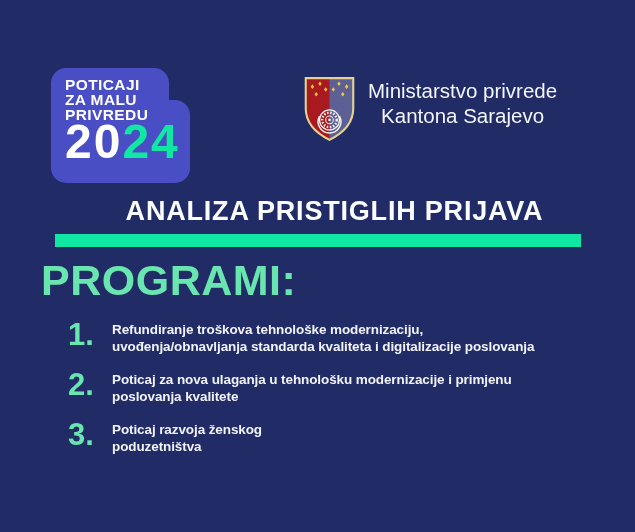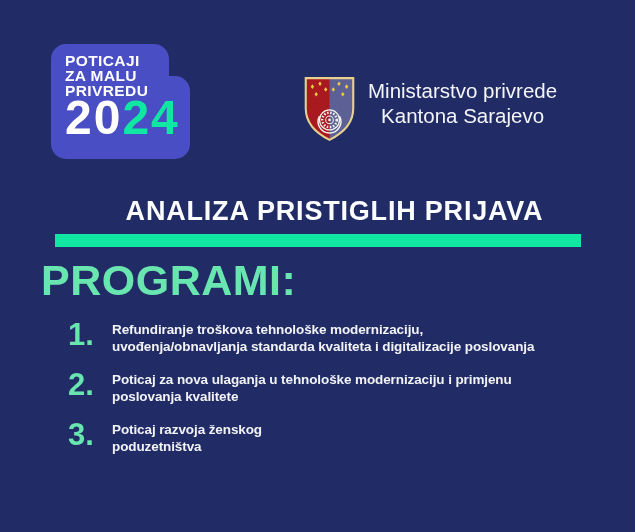--- a/index.html
+++ b/index.html
@@ -9,7 +9,7 @@
     font-family:"Liberation Sans",sans-serif;
   }
   
-  .badge{position:absolute;left:51px;top:44px;width:139px;height:141px;}
+  .badge{position:absolute;left:51px;top:68px;width:139px;height:141px;}
   .badge-top,.badge-bottom{position:absolute;background:var(--badge,#494ec4);}
   .badge-top{left:0;top:0;width:118px;height:58px;border-radius:15px;}
   .badge-bottom{left:0;top:32px;width:139px;height:83px;border-radius:15px;}

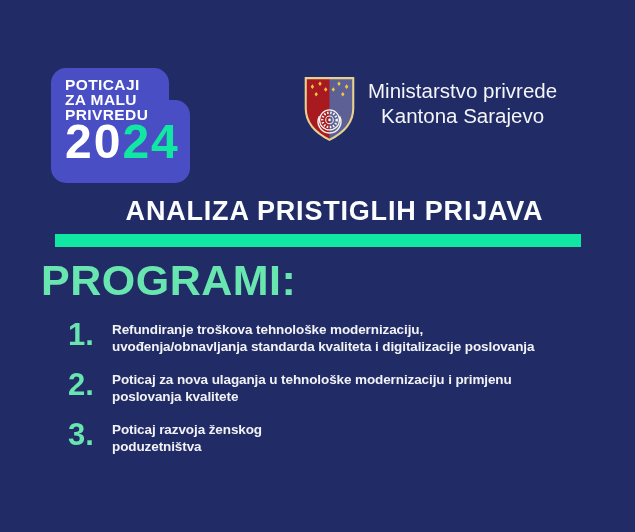--- a/index.html
+++ b/index.html
@@ -107,7 +107,7 @@
     <li class="program-item">
       <span class="num">2.</span>
       <span class="txt">
-        <div class="line">Poticaj za nova ulaganja u tehnološke modernizaciju i primjenu</div>
+        <div class="line">Poticaj za nova ulaganja u tehnološku modernizacije i primjenu</div>
         <div class="line">poslovanja kvalitete</div>
       </span>
     </li>

